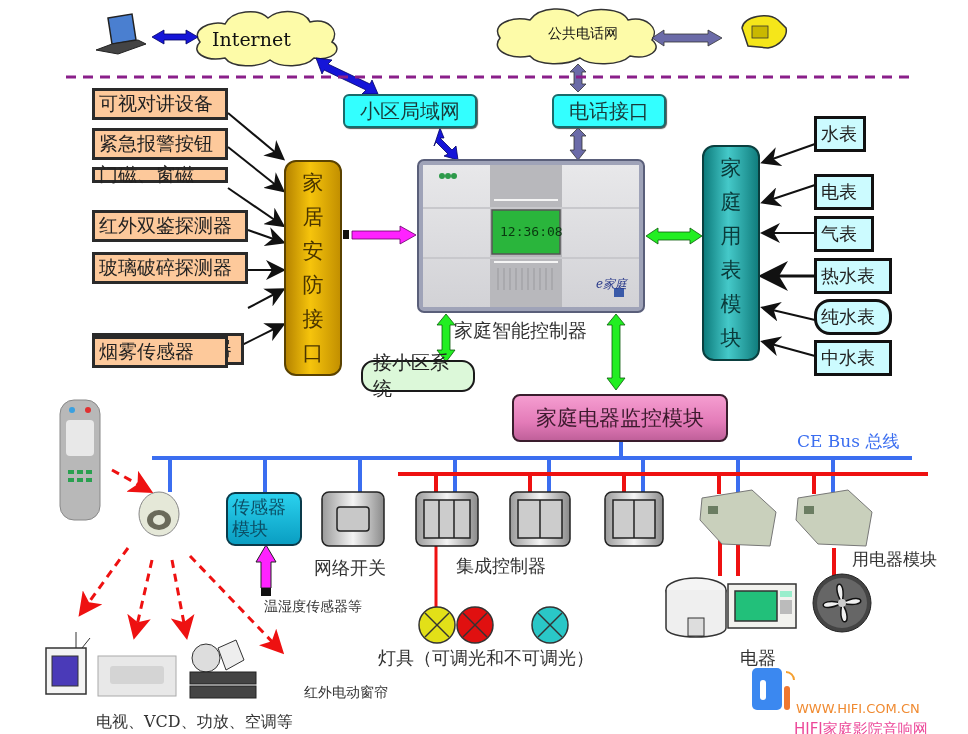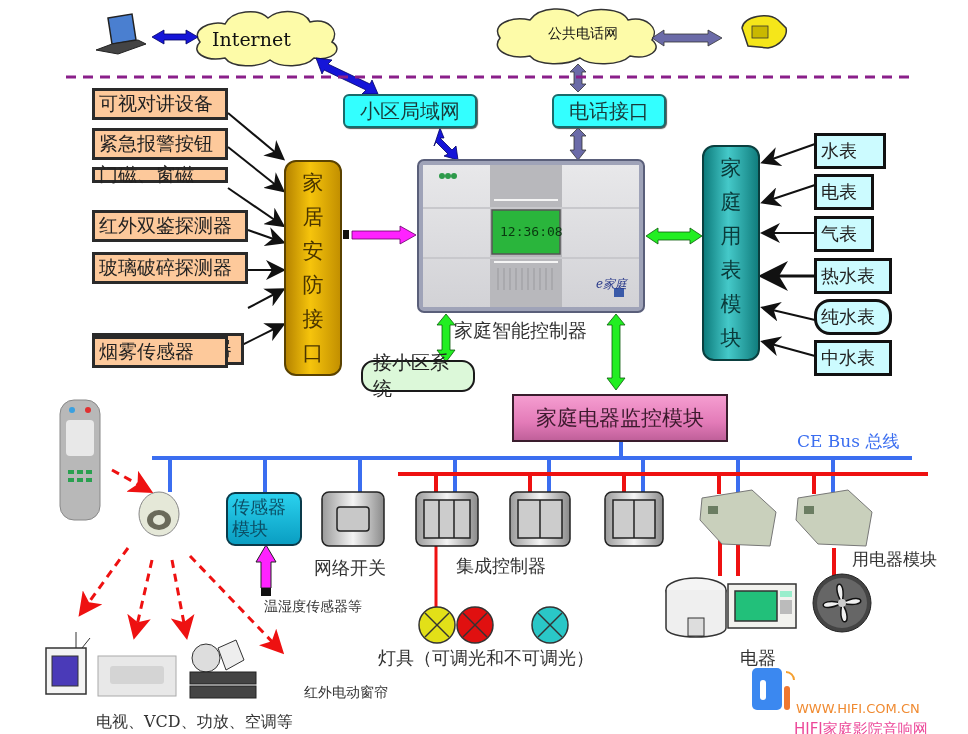--- a/index.html
+++ b/index.html
@@ -319,7 +319,7 @@
   <span>块</span>
 </div>
 
-<div class="box meter" style="left:814px;top:133px;width:72px;height:36px;">水表</div>
+<div class="box meter" style="left:814px;top:116px;width:52px;height:36px;">水表</div>
 <div class="box meter" style="left:814px;top:174px;width:60px;height:36px;">电表</div>
 <div class="box meter" style="left:814px;top:216px;width:60px;height:36px;">气表</div>
 <div class="box meter" style="left:814px;top:258px;width:78px;height:36px;">热水表</div>

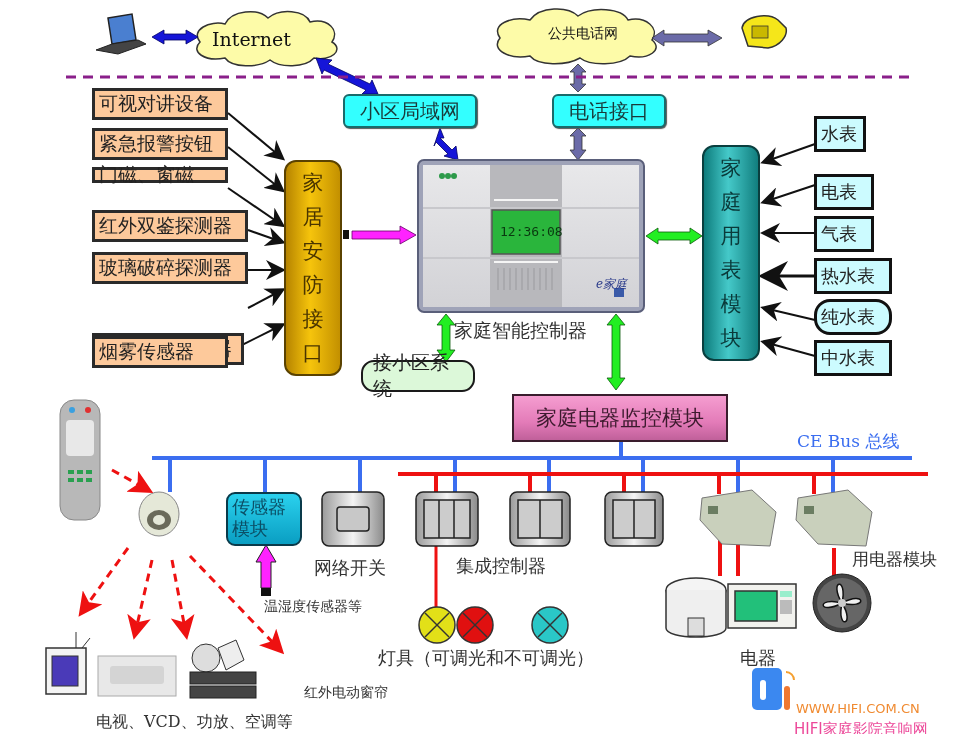--- a/index.html
+++ b/index.html
@@ -13,7 +13,7 @@
   .vtext{position:absolute;display:flex;flex-direction:column;align-items:center;justify-content:center;font-size:21px;line-height:34px;border-radius:12px;box-sizing:border-box;}
   .gold{background:linear-gradient(90deg,#b68400,#f6c40c 45%,#c39000);border:2px solid #5a4200;color:#4a3500;}
   .teal{background:linear-gradient(90deg,#0d7c7c,#45c9c9 45%,#117e7e);border:2px solid #0a3f3f;color:#0a3a3a;}
-  .pink{background:linear-gradient(180deg,#f59dd0,#e37bb8 60%,#c0609a);border:2px solid #3a1d2d;border-radius:0;justify-content:center;padding:0;font-size:21px;color:#3d1a2e;}
+  .pink{background:linear-gradient(180deg,#f59dd0,#e37bb8 60%,#c0609a);border:2px solid #3a1d2d;border-radius:8px;justify-content:center;padding:0;font-size:21px;color:#3d1a2e;}
   .green-lt{background:#dcf8d9;border:2px solid #1a1a1a;border-radius:13px;justify-content:center;padding:10px;font-size:19px;color:#222;}
   .sensor-mod{position:absolute;background:linear-gradient(180deg,#2ad1ee,#0a9ec2);border:2px solid #0a3a4a;border-radius:9px;color:#0b4f66;font-size:18px;line-height:22px;padding:2px 4px;box-sizing:border-box;}
   .cloud-text{position:absolute;font-size:19px;color:#111;}

